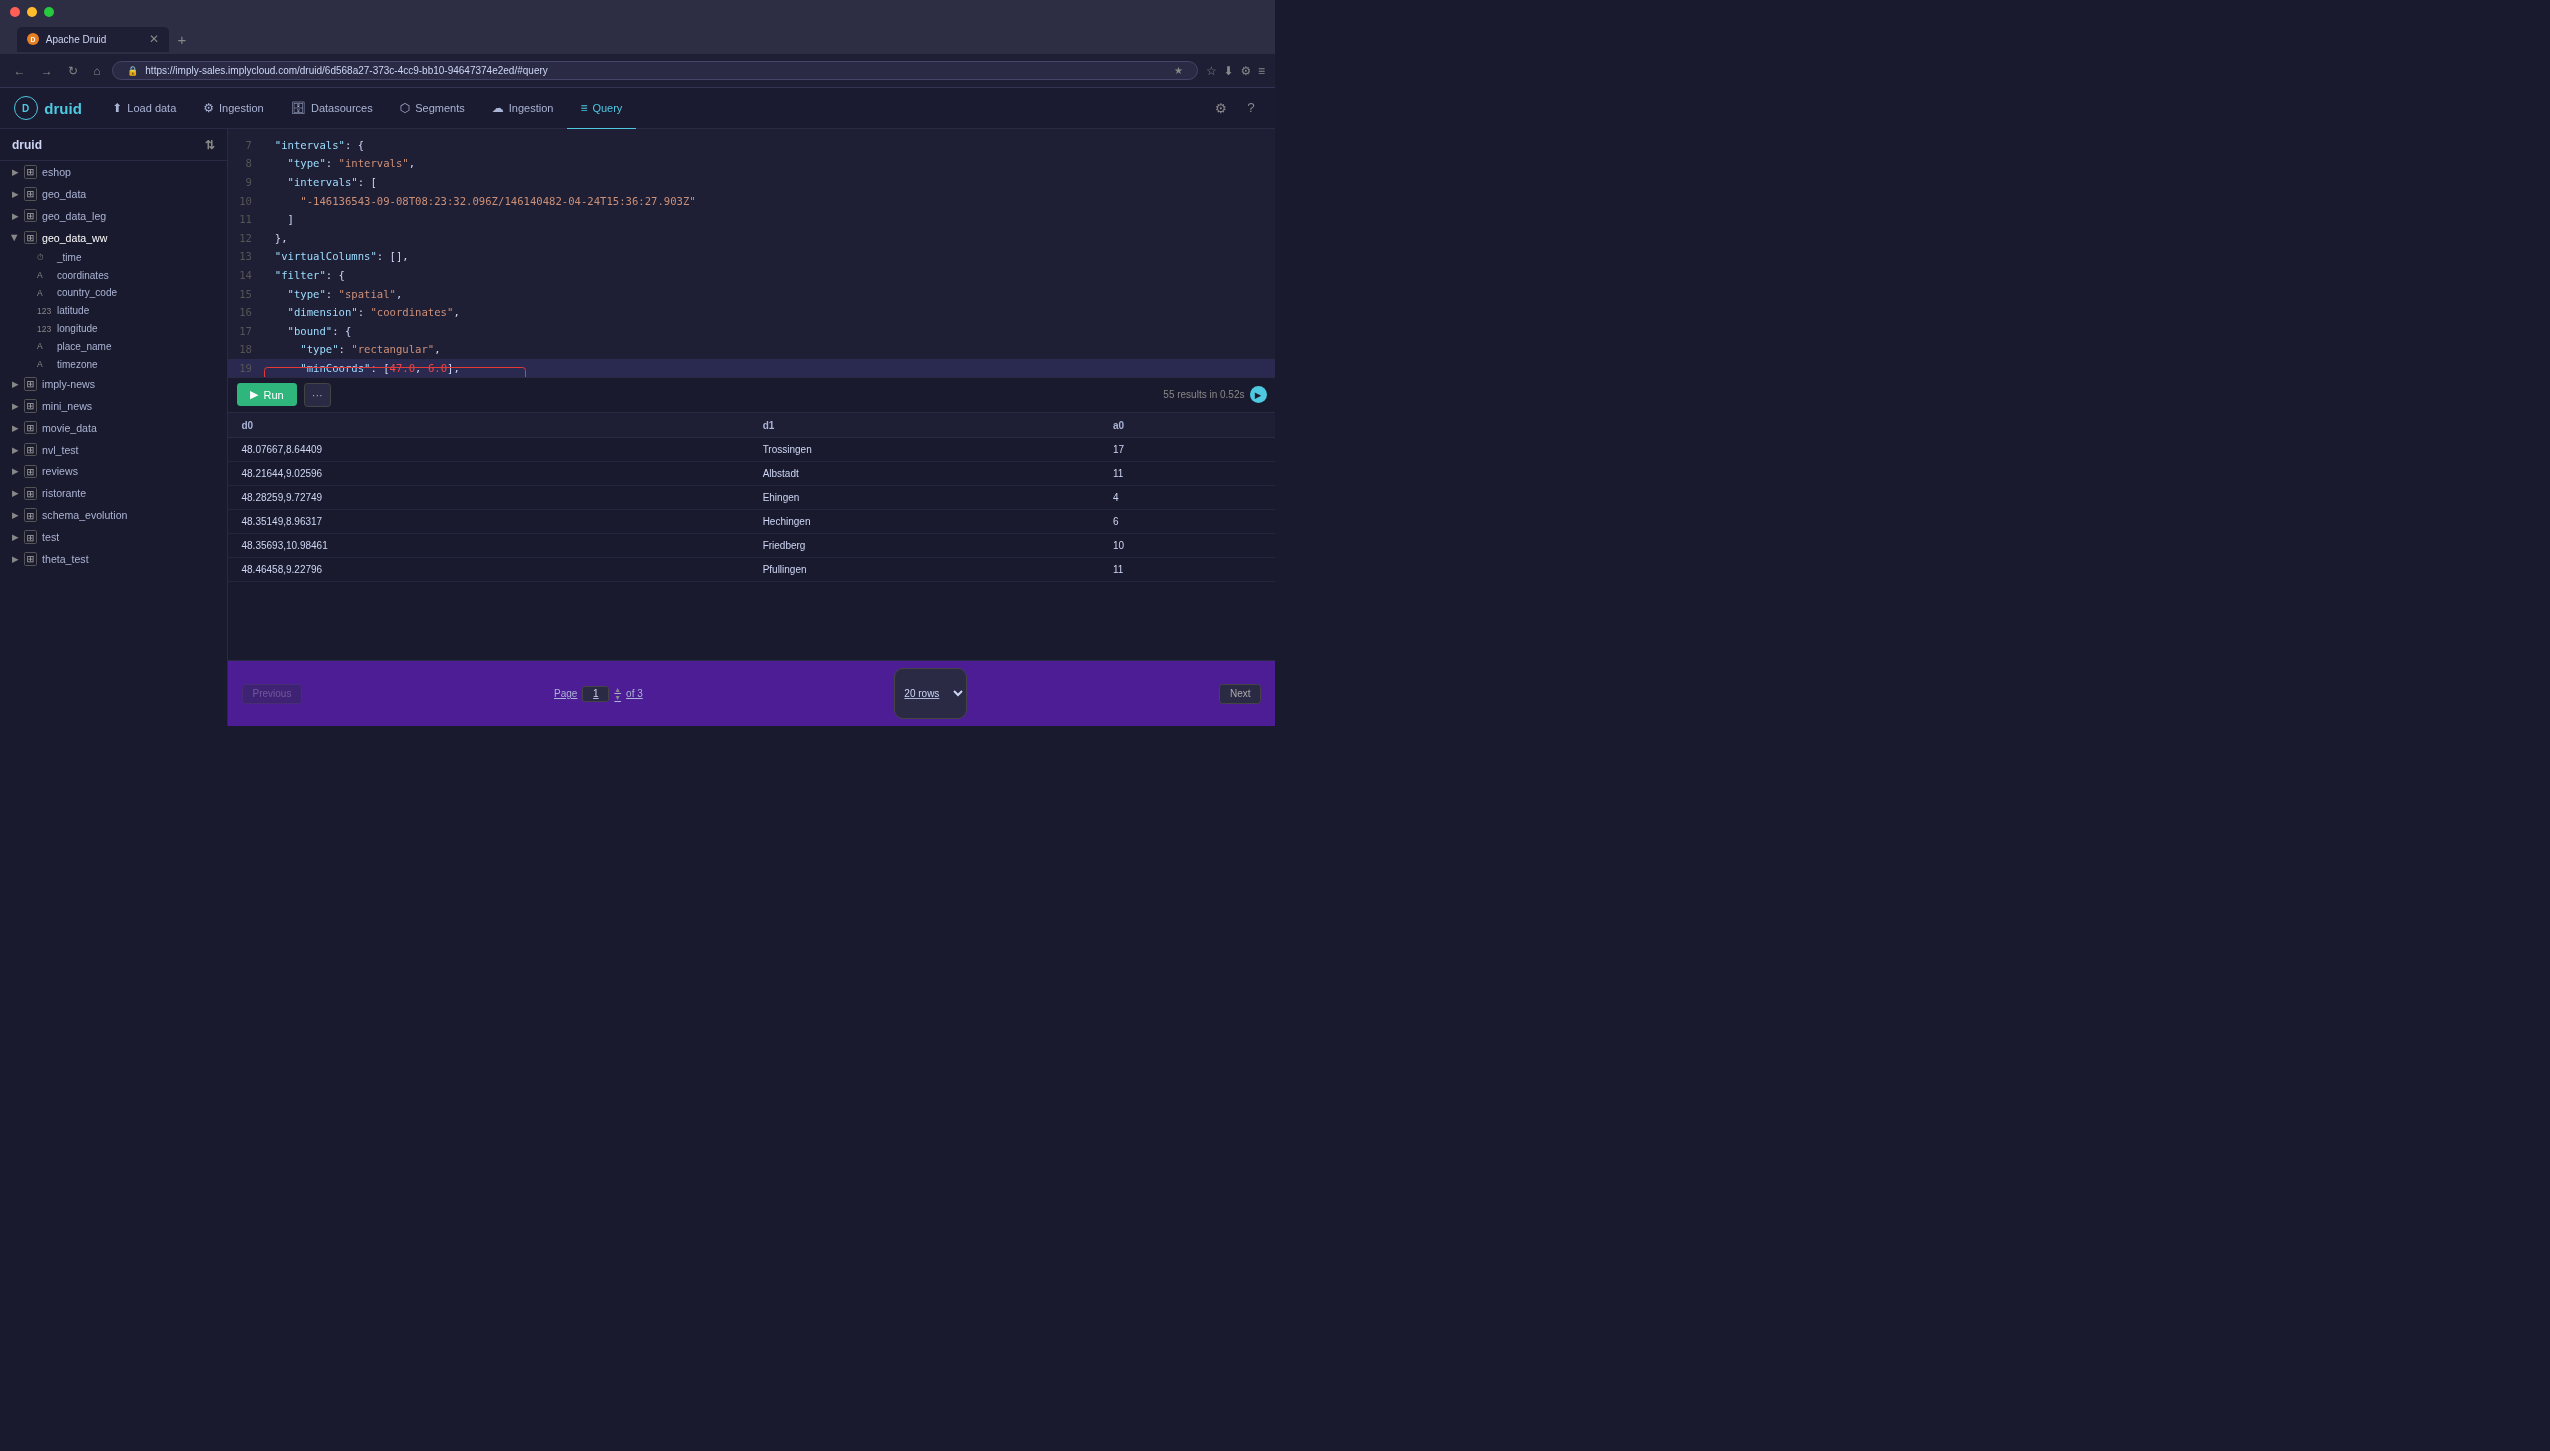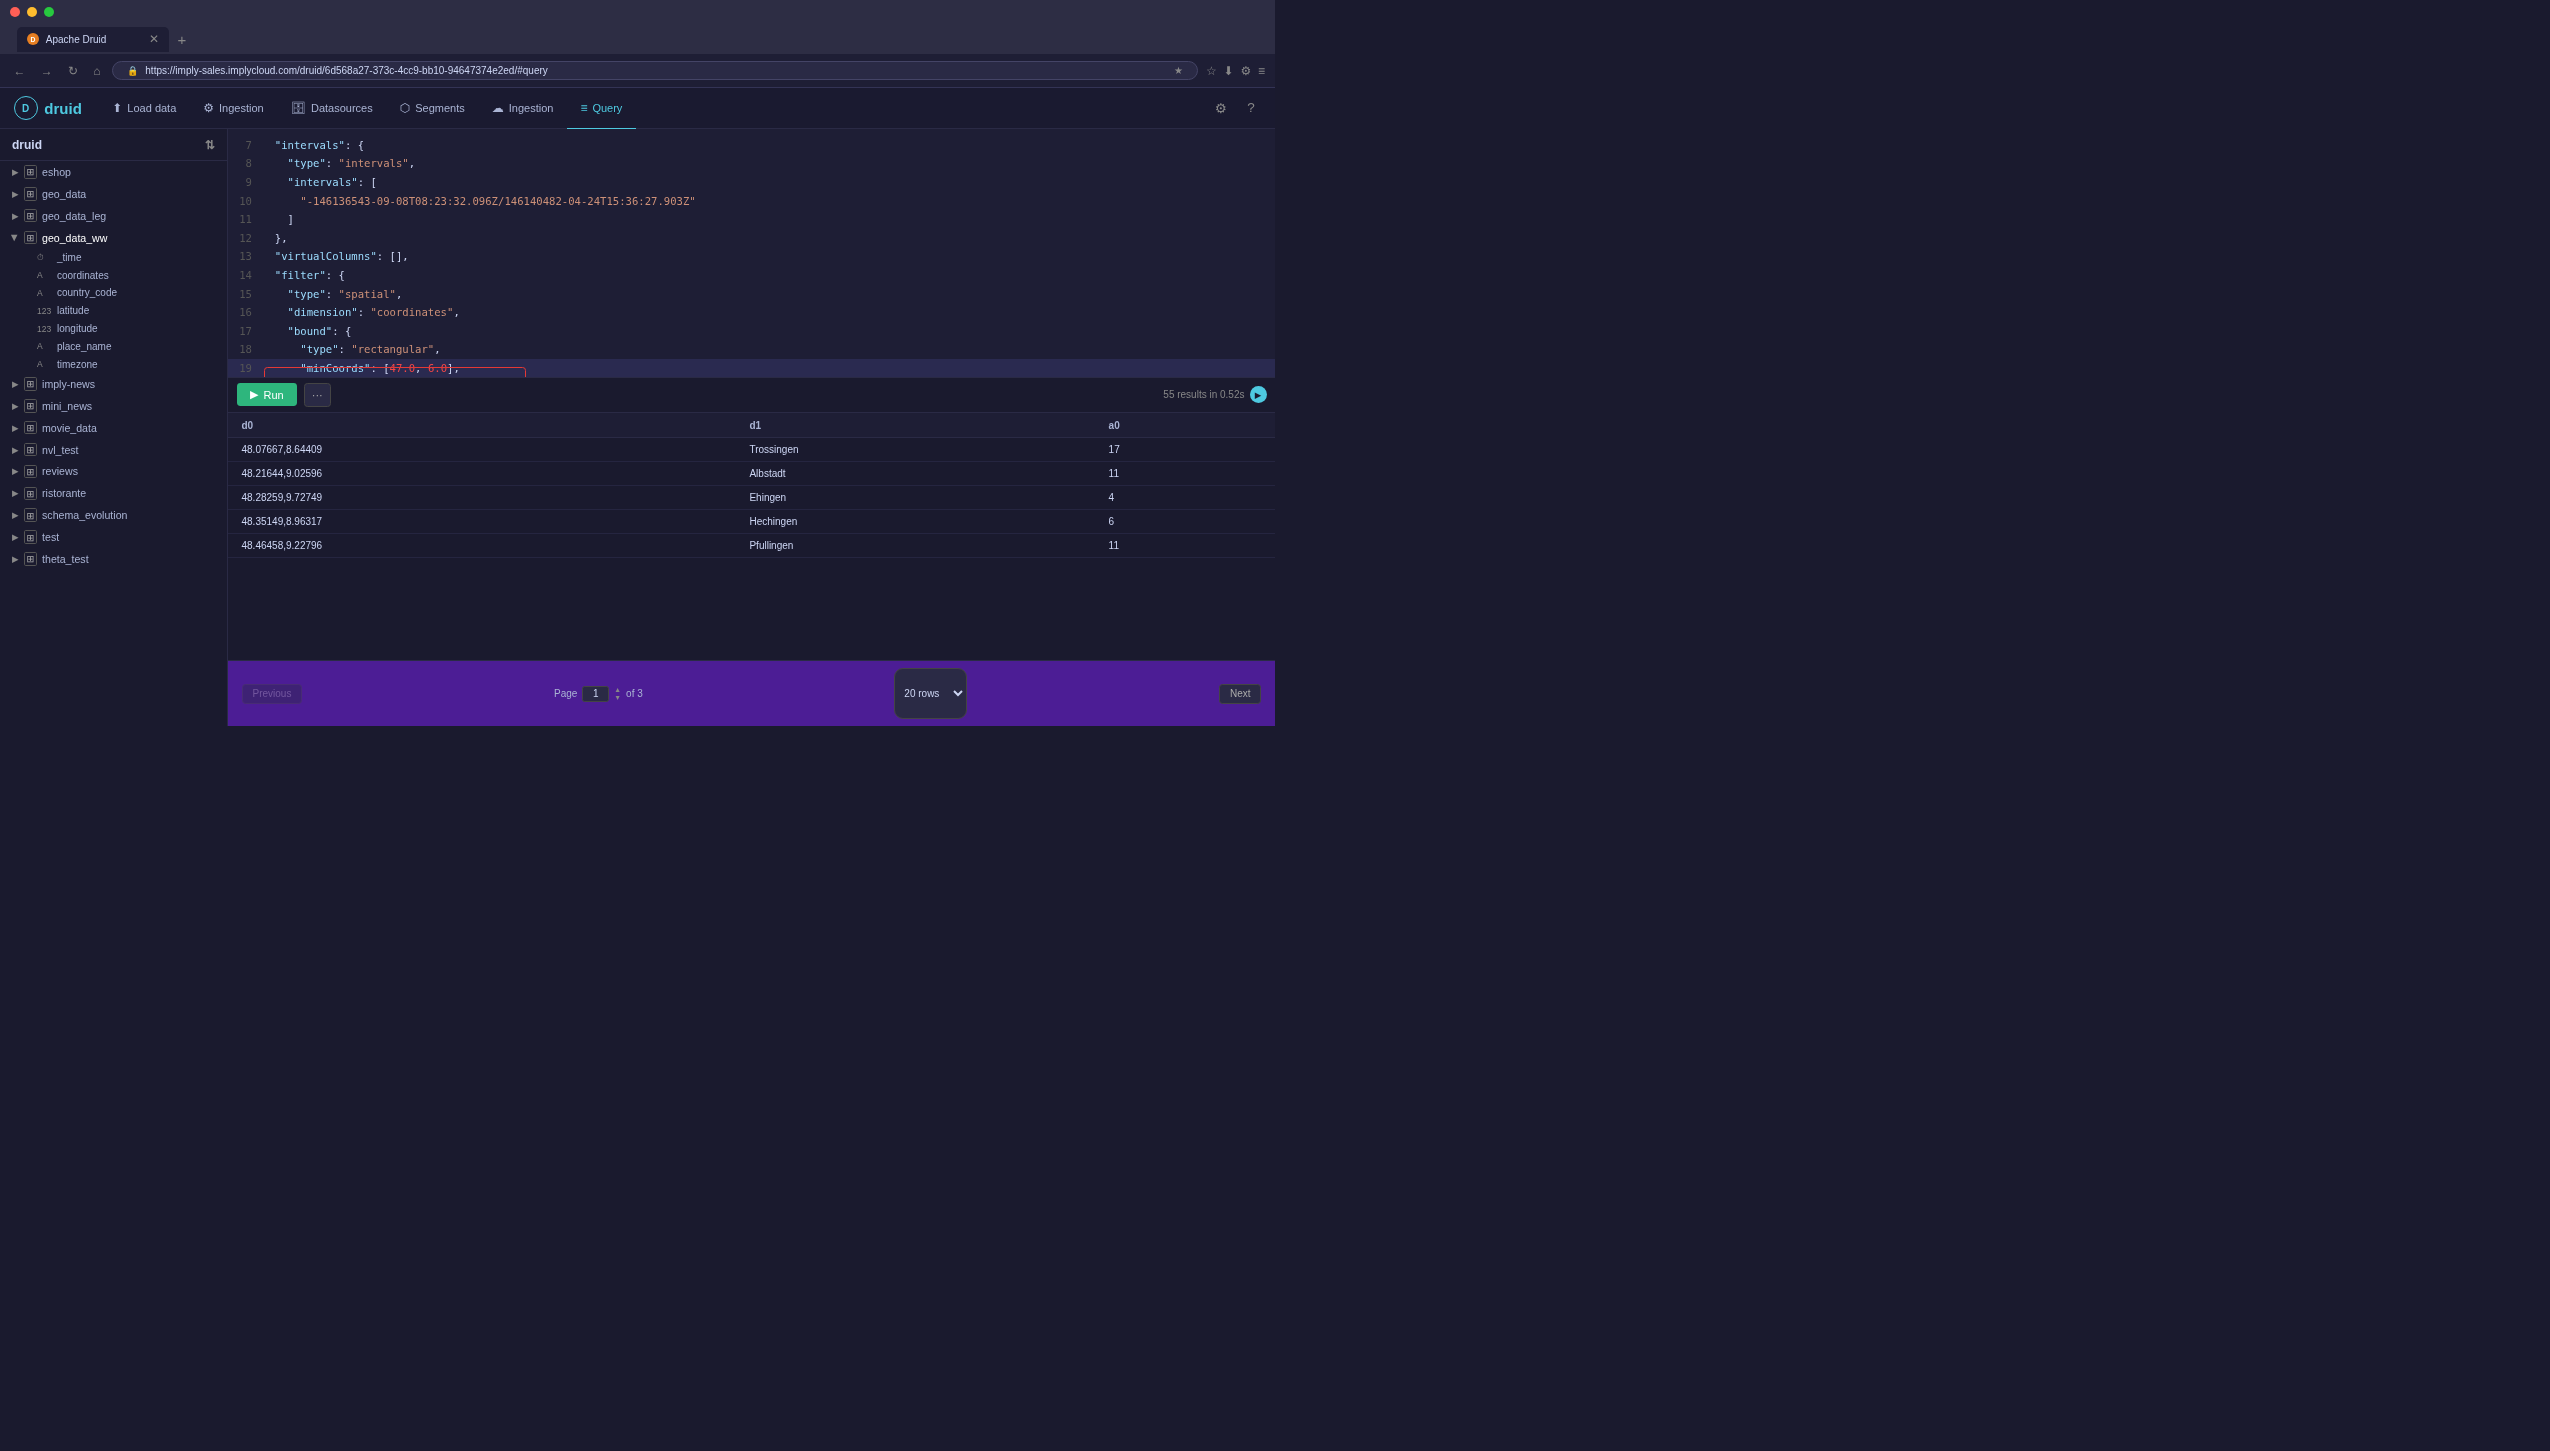--- a/index.html
+++ b/index.html
@@ -717,6 +717,11 @@
               <td>6</td>
             </tr>
             <tr>
+              <td>48.35693,10.98461</td>
+              <td>Friedberg</td>
+              <td>10</td>
+            </tr>
+            <tr>
               <td>48.46458,9.22796</td>
               <td>Pfullingen</td>
               <td>11</td>

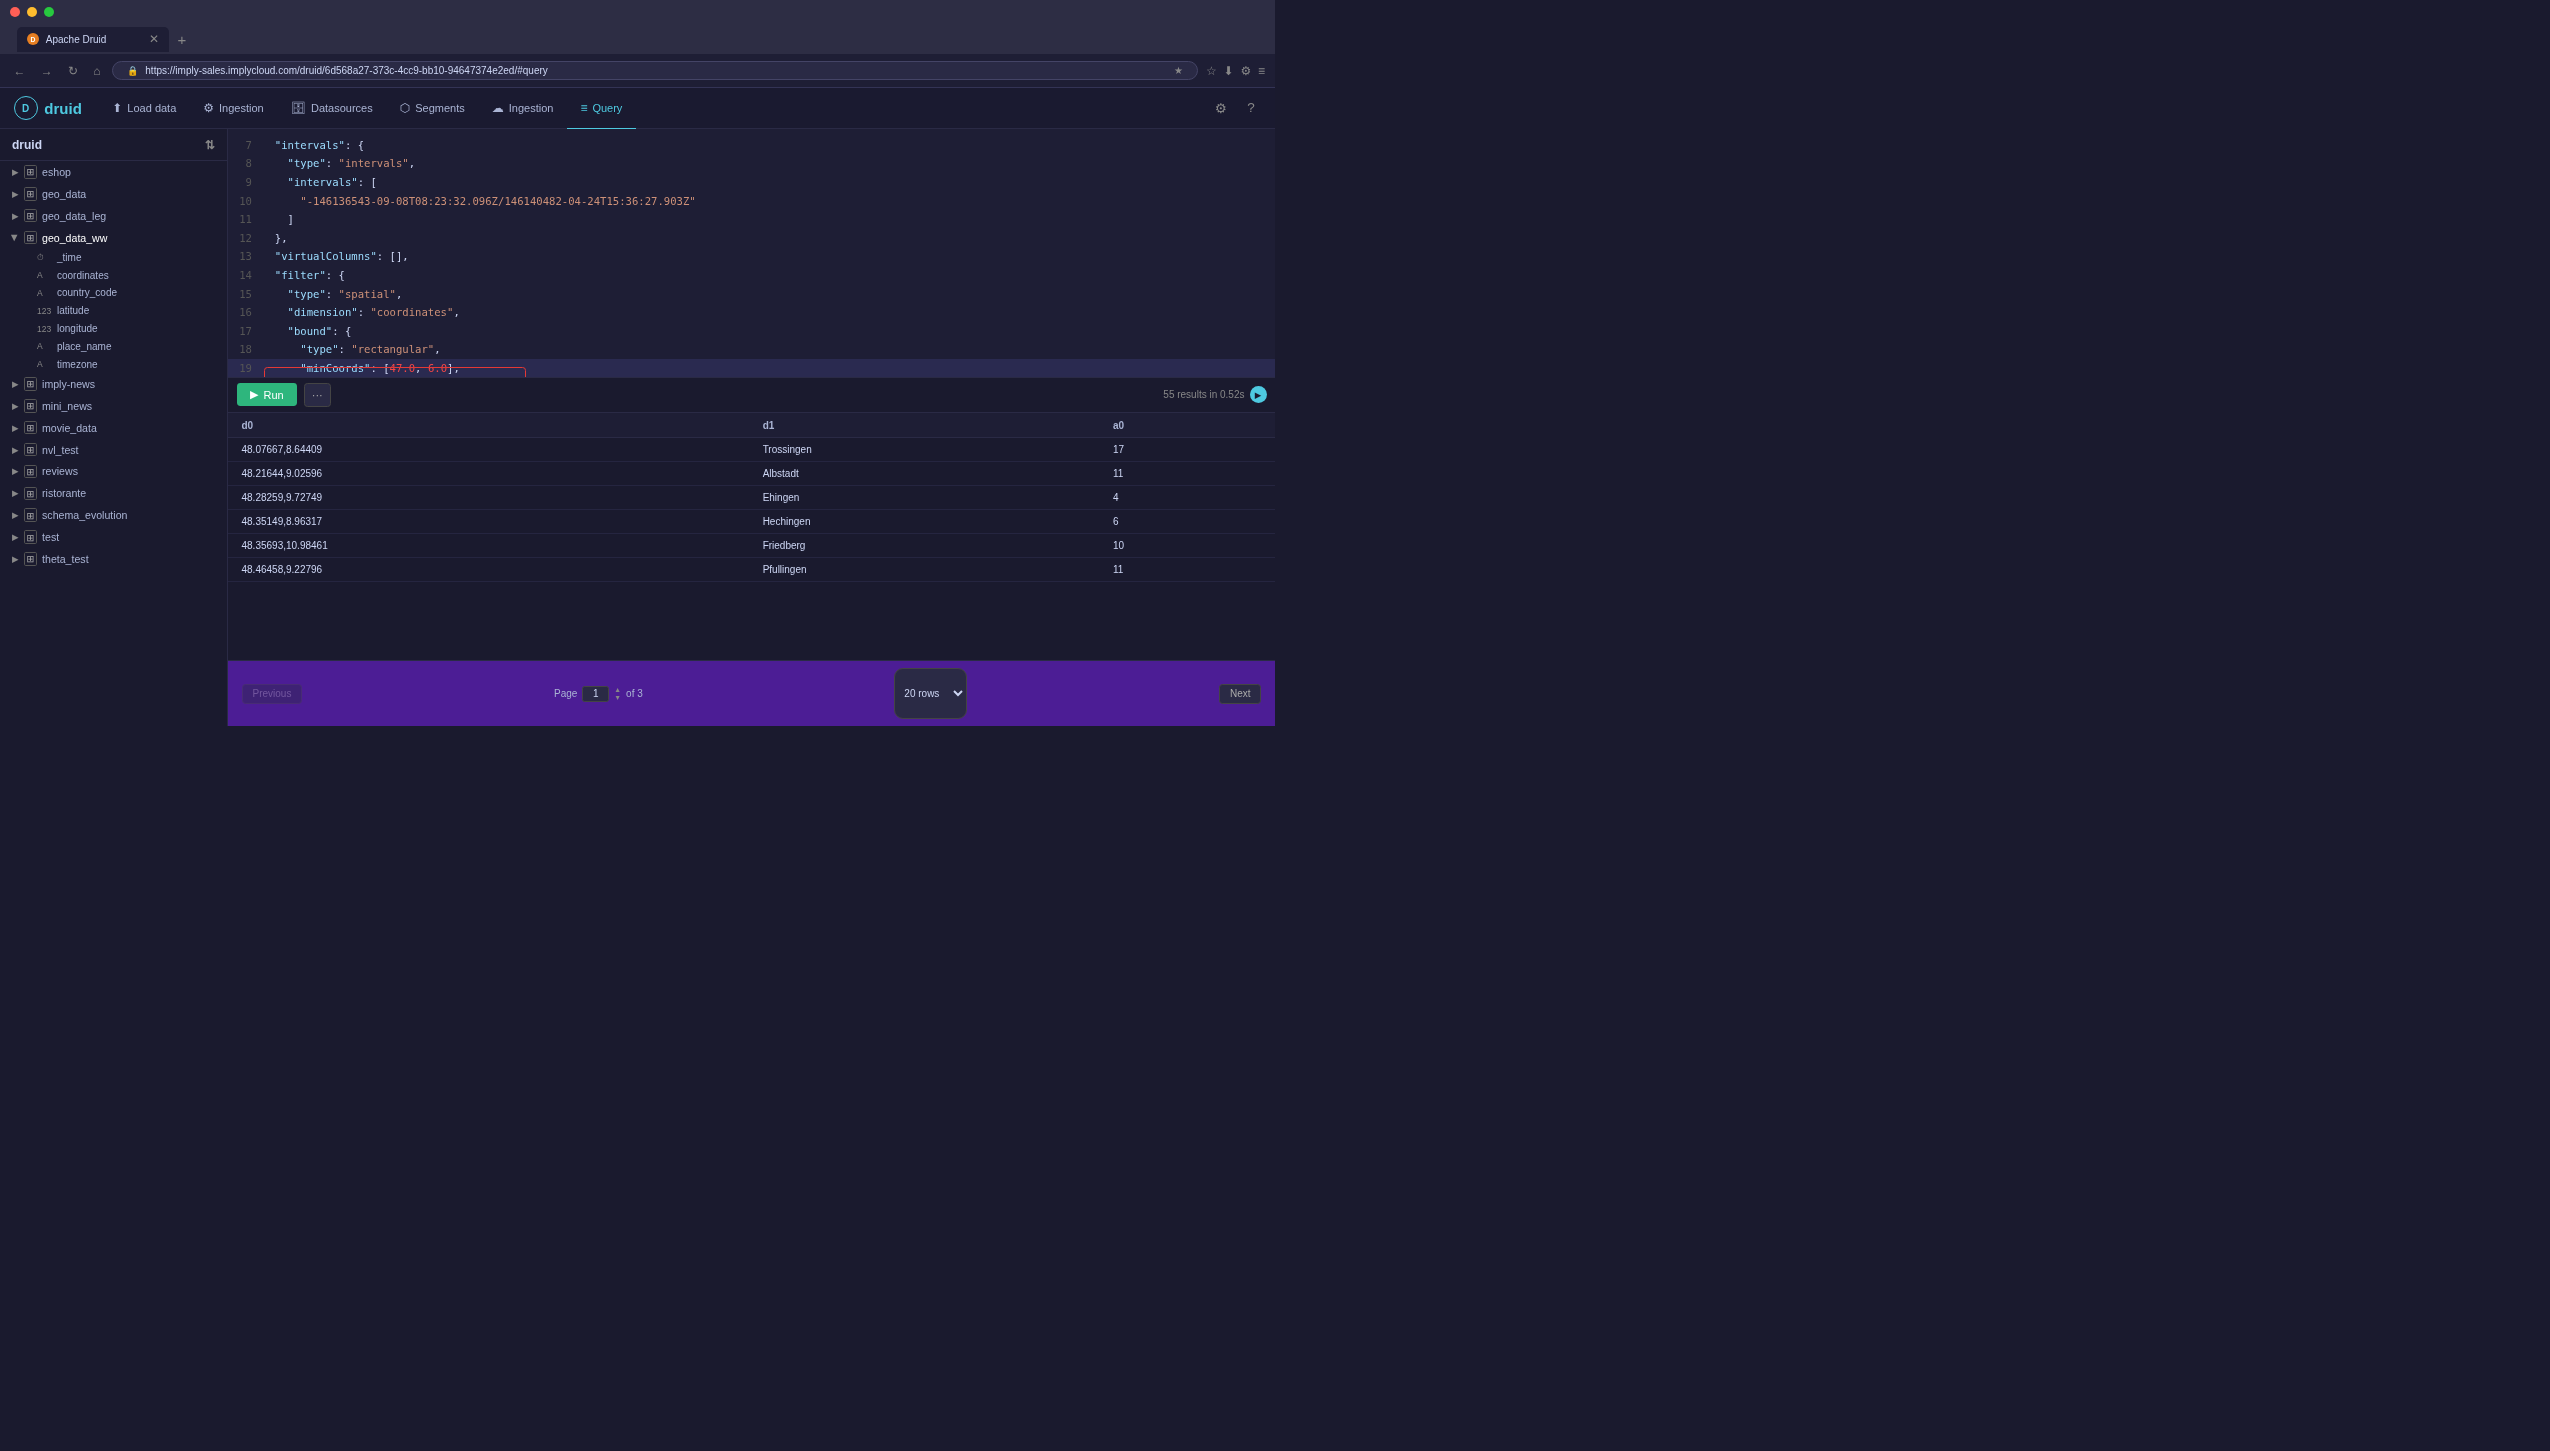--- a/index.html
+++ b/index.html
@@ -380,6 +380,7 @@
       display: flex;
       align-items: center;
       gap: 5px;
+      text-decoration: underline;
     }
     .page-input {
       background: #2a2a45;

